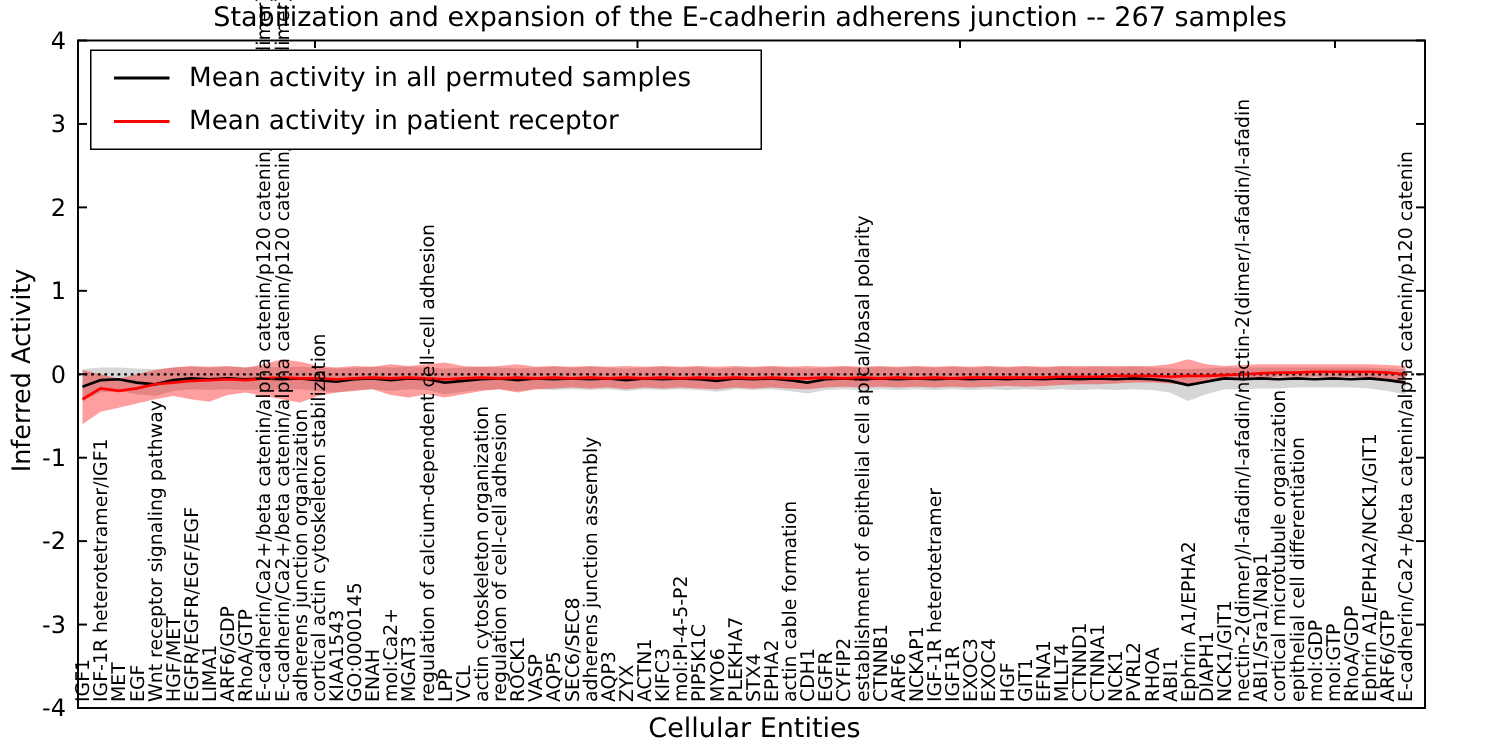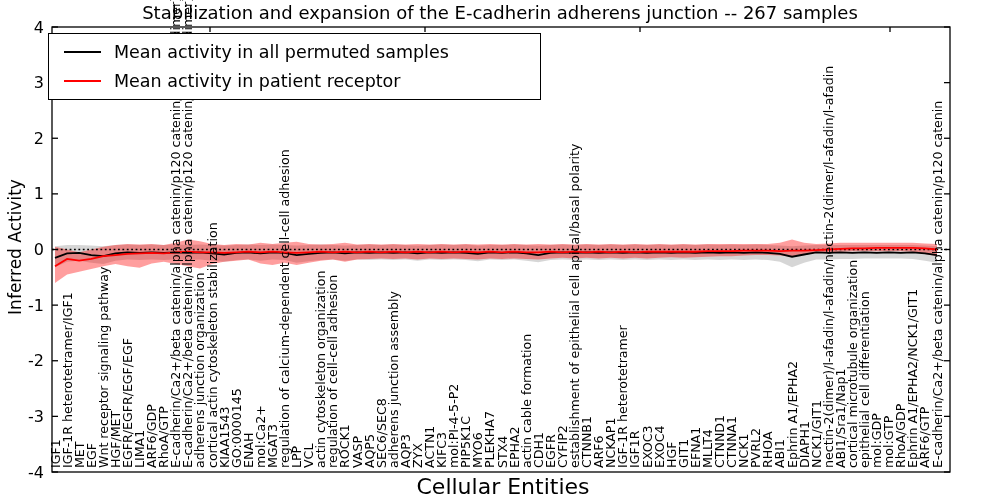--- a/index.html
+++ b/index.html
@@ -13,7 +13,7 @@
         font-size:17px;white-space:nowrap;}
   #xlab{position:absolute;left:503px;top:486px;transform:translate(-50%,-50%);
         font-size:22px;white-space:nowrap;}
-  #legend{position:absolute;left:48px;top:33px;width:493px;height:67px;
+  #legend{position:absolute;left:60px;top:33px;width:448px;height:67px;
           border:1.6px solid #000;background:#fff;box-sizing:border-box;
           display:flex;flex-direction:column;justify-content:space-around;padding:3px 0;}
   .lrow{display:flex;align-items:center;}

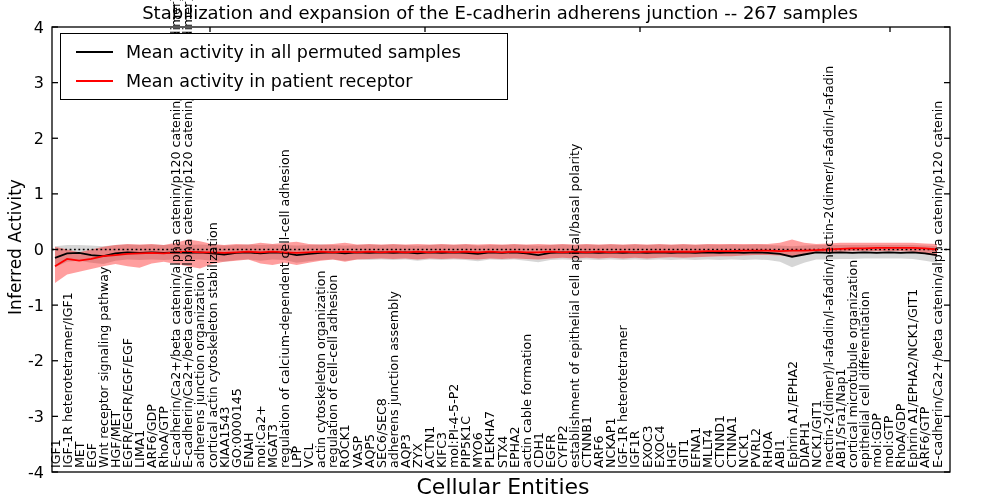--- a/index.html
+++ b/index.html
@@ -12,7 +12,7 @@
   #ylab{position:absolute;left:15px;top:247px;transform:translate(-50%,-50%) rotate(-90deg);
         font-size:17px;white-space:nowrap;}
   #xlab{position:absolute;left:503px;top:486px;transform:translate(-50%,-50%);
-        font-size:22px;white-space:nowrap;}
+        font-size:18px;white-space:nowrap;}
   #legend{position:absolute;left:60px;top:33px;width:448px;height:67px;
           border:1.6px solid #000;background:#fff;box-sizing:border-box;
           display:flex;flex-direction:column;justify-content:space-around;padding:3px 0;}

